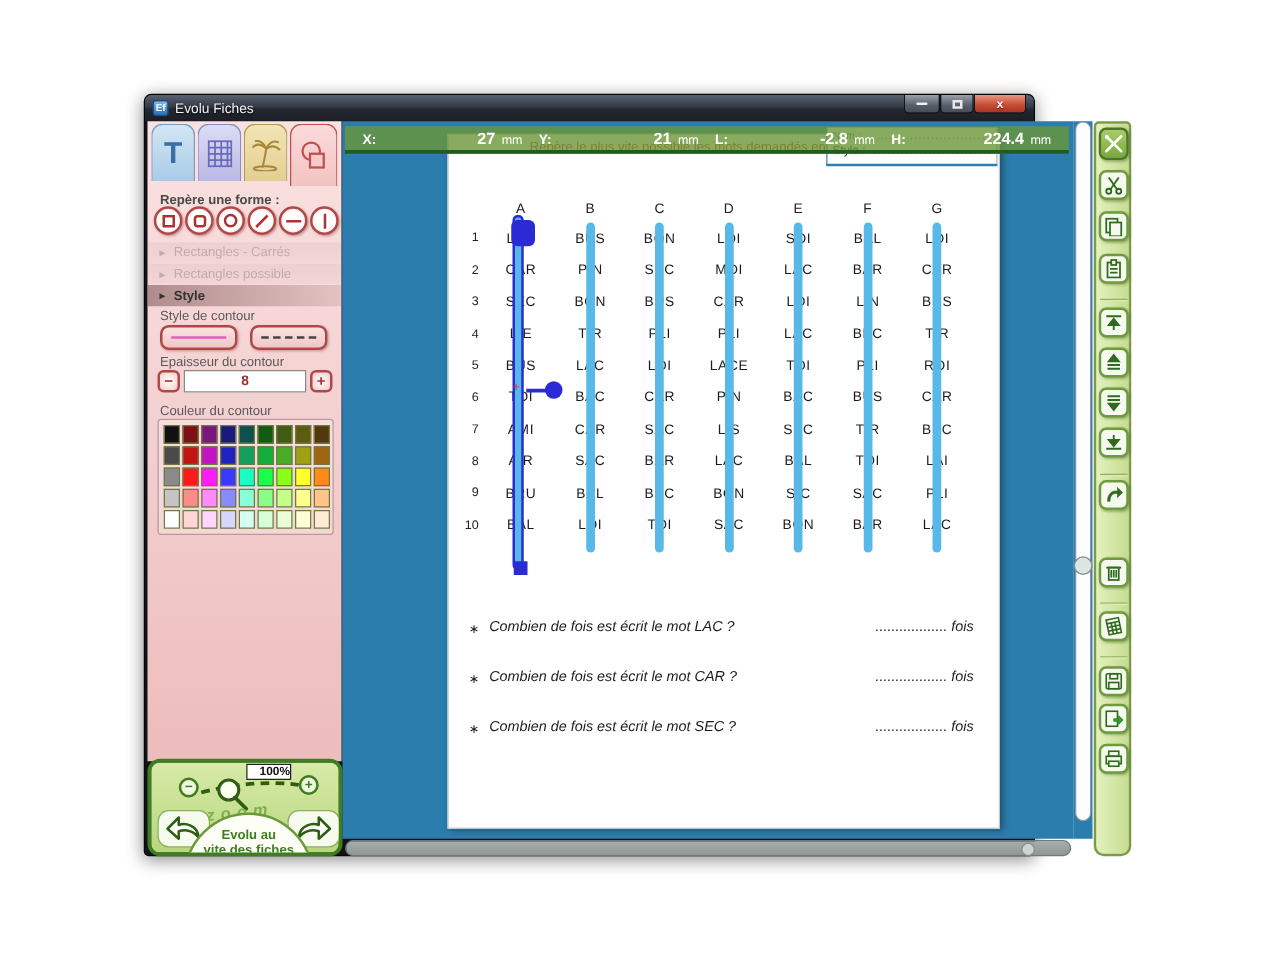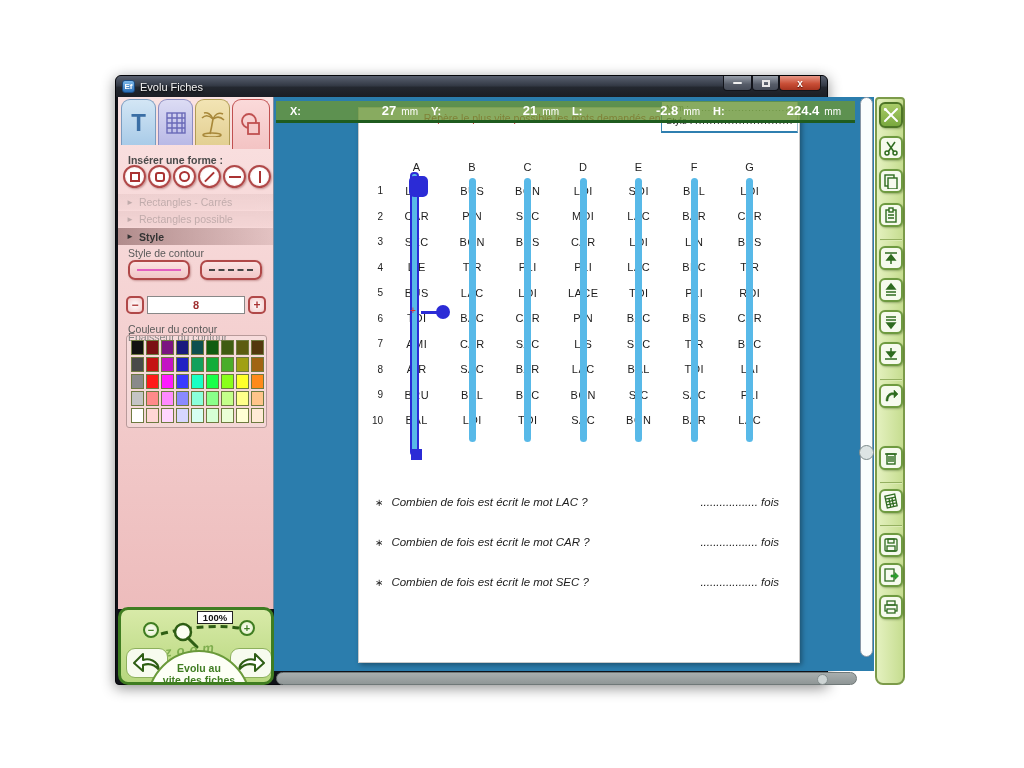--- a/index.html
+++ b/index.html
@@ -217,7 +217,7 @@
       </div>
     </div>
 
-    <div class="insert-label">Insérer une forme :</div>
+    <div class="insert-label">Repère une forme :</div>
 
     <div class="shape-row">
       <div class="shape-btn">

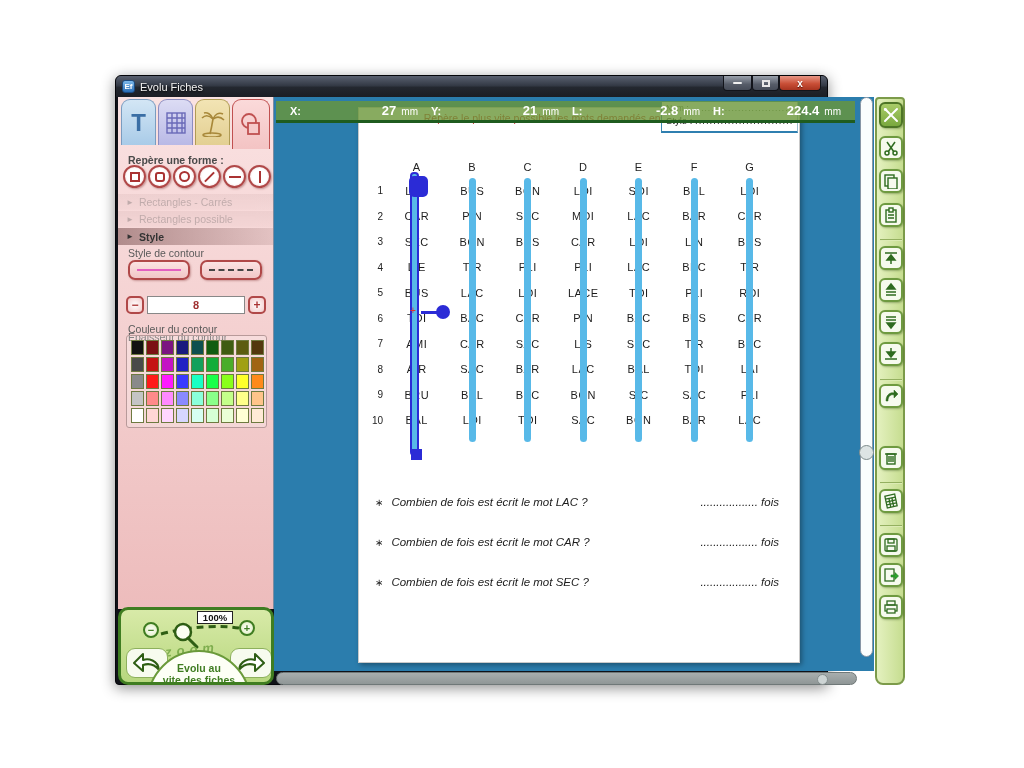--- a/index.html
+++ b/index.html
@@ -263,7 +263,7 @@
         </div>
     </div>
 
-    <div class="side-label" style="top:187px;margin-top:47px;">Epaisseur du contour</div>
+    <div class="side-label" style="top:187px;">Epaisseur du contour</div>
     <div class="stepper">
       <div class="step-btn">−</div>
       <div class="step-input">8</div>

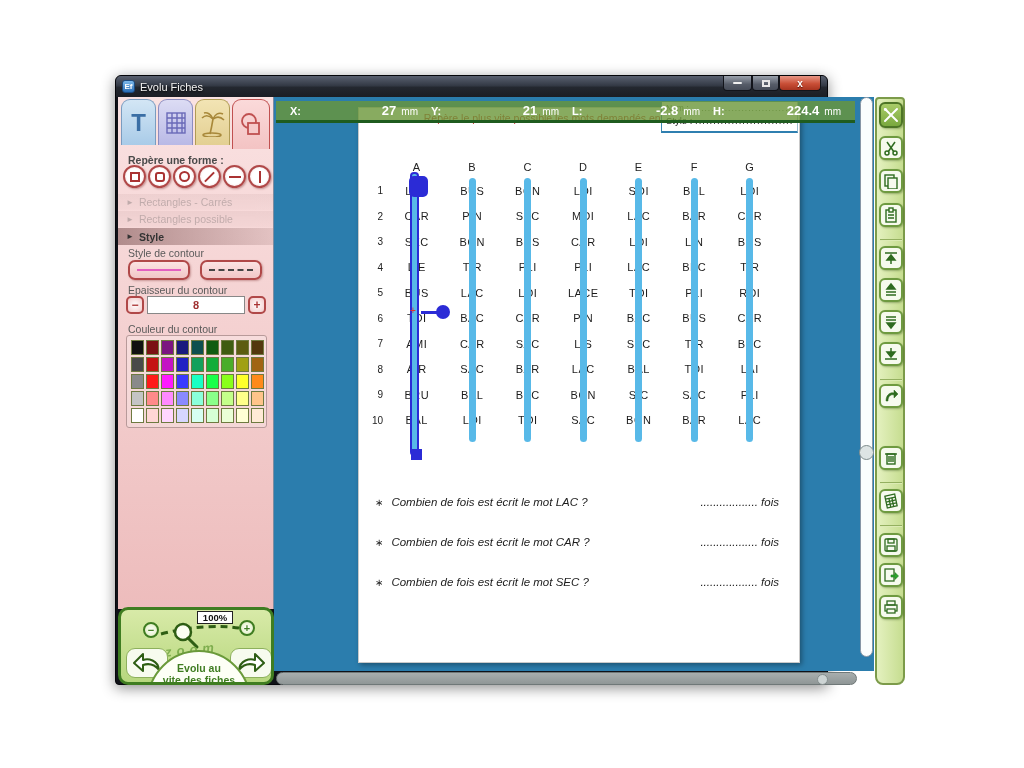--- a/index.html
+++ b/index.html
@@ -82,7 +82,7 @@
     background:radial-gradient(#fff,#dcecb8); color:#3f7d21; font-weight:bold; font-size:11px;
     display:flex; align-items:center; justify-content:center; }
   .zoom-pct { position:absolute; left:76px; top:1px; width:36px; height:13px; background:#fff;
-    border:1px solid #222; font-size:9.5px; font-weight:bold; text-align:center; line-height:11px; color:#111; }
+    border:1px solid #222; font-size:9.5px; font-weight:bold; text-align:right; line-height:11px; color:#111; }
   .zoom-word { position:absolute; left:44px; top:32px; color:#7fae4f; font-style:italic; font-weight:bold;
     font-size:13px; letter-spacing:5px; transform:rotate(-6deg); }
   .undo-tile { position:absolute; width:42px; height:30px; border-radius:9px; background:#f7fbee;

